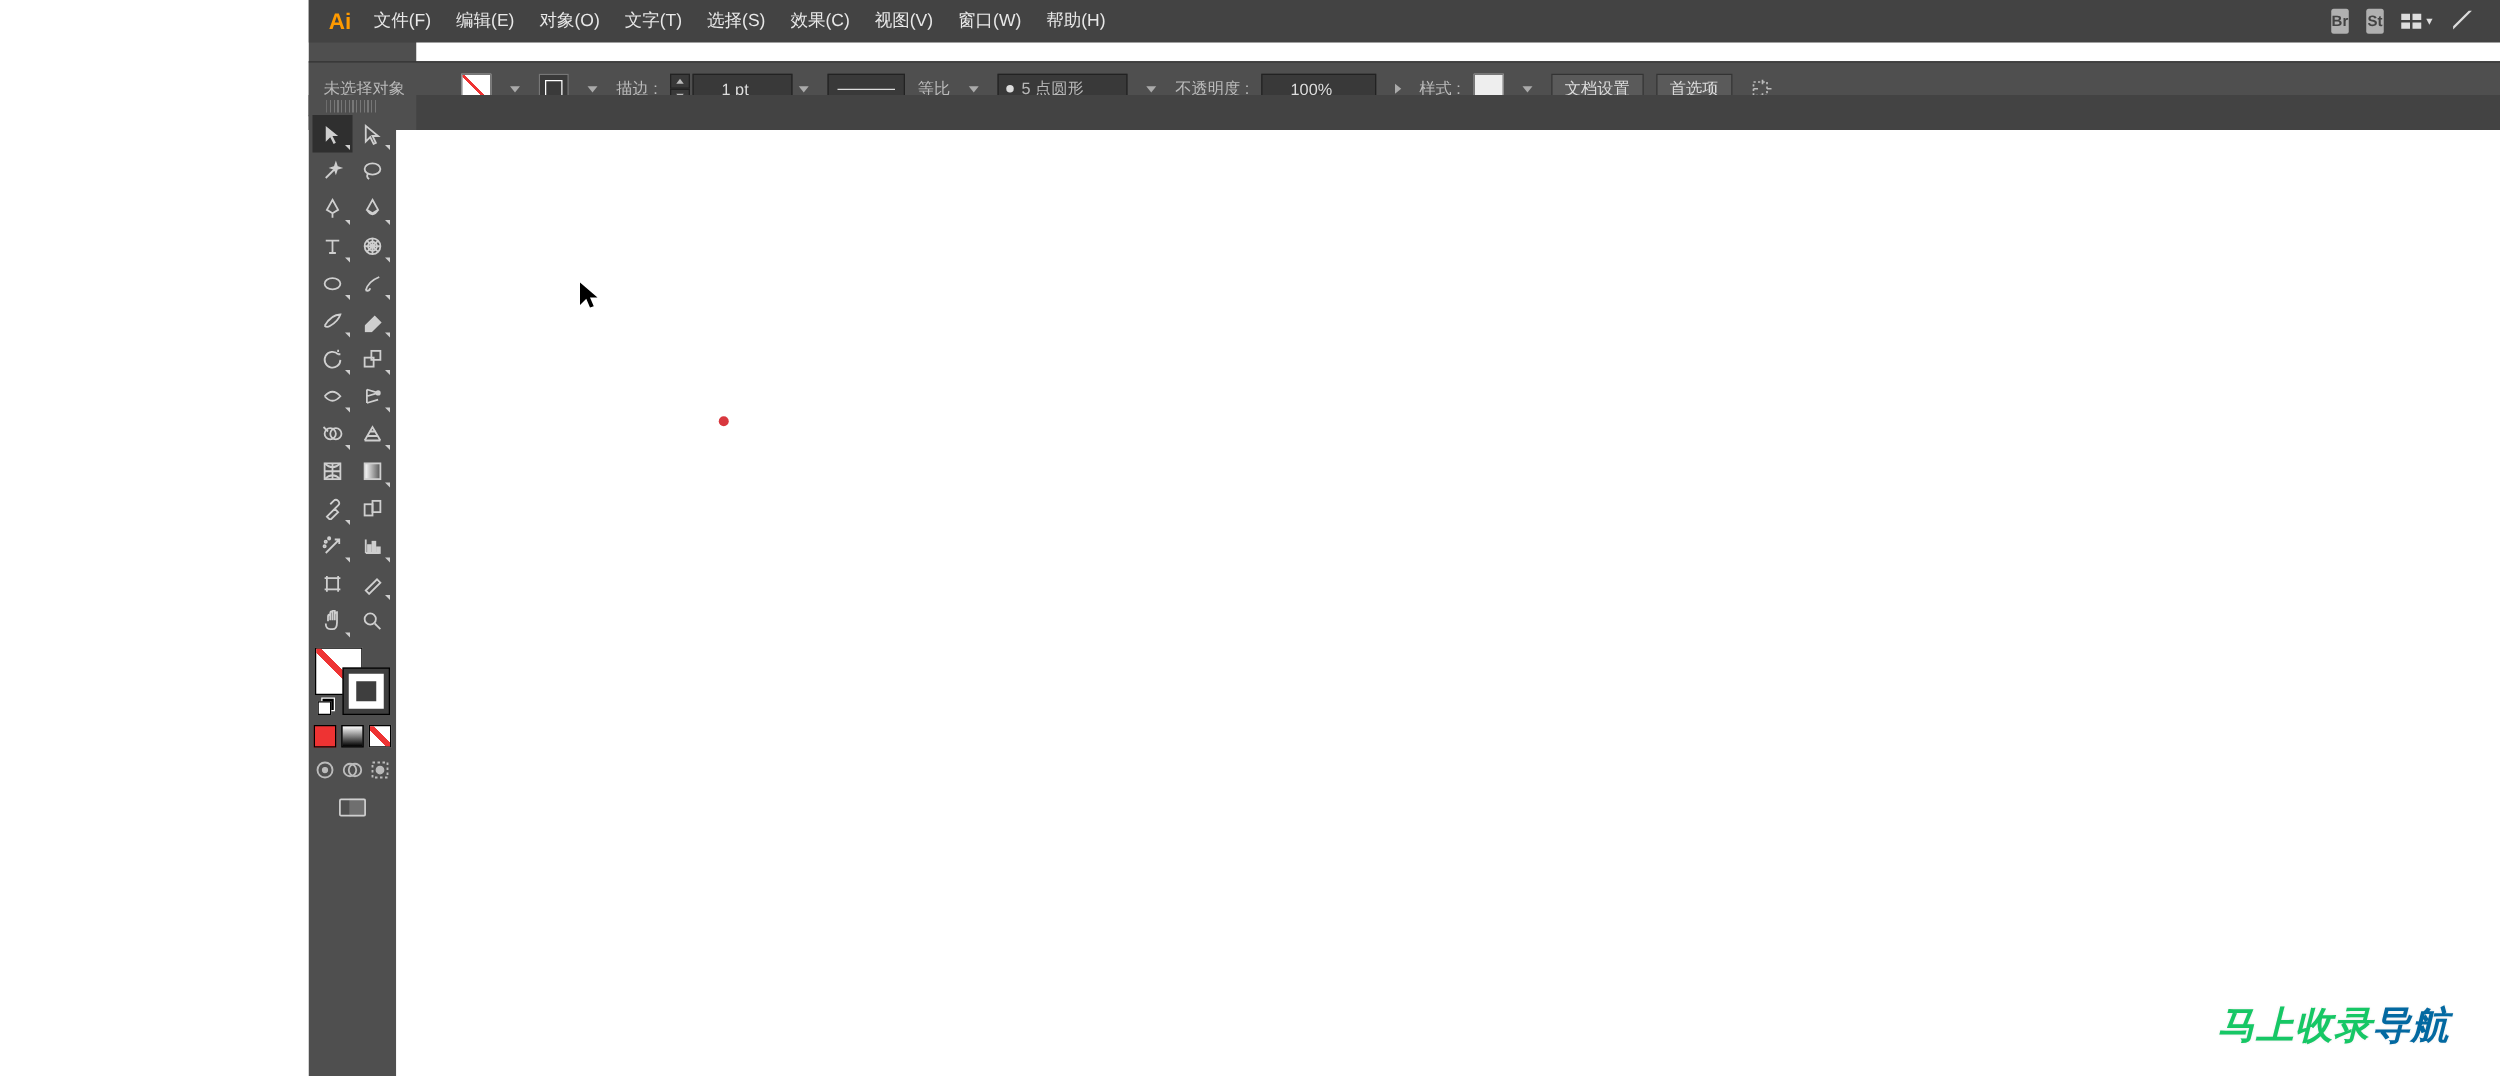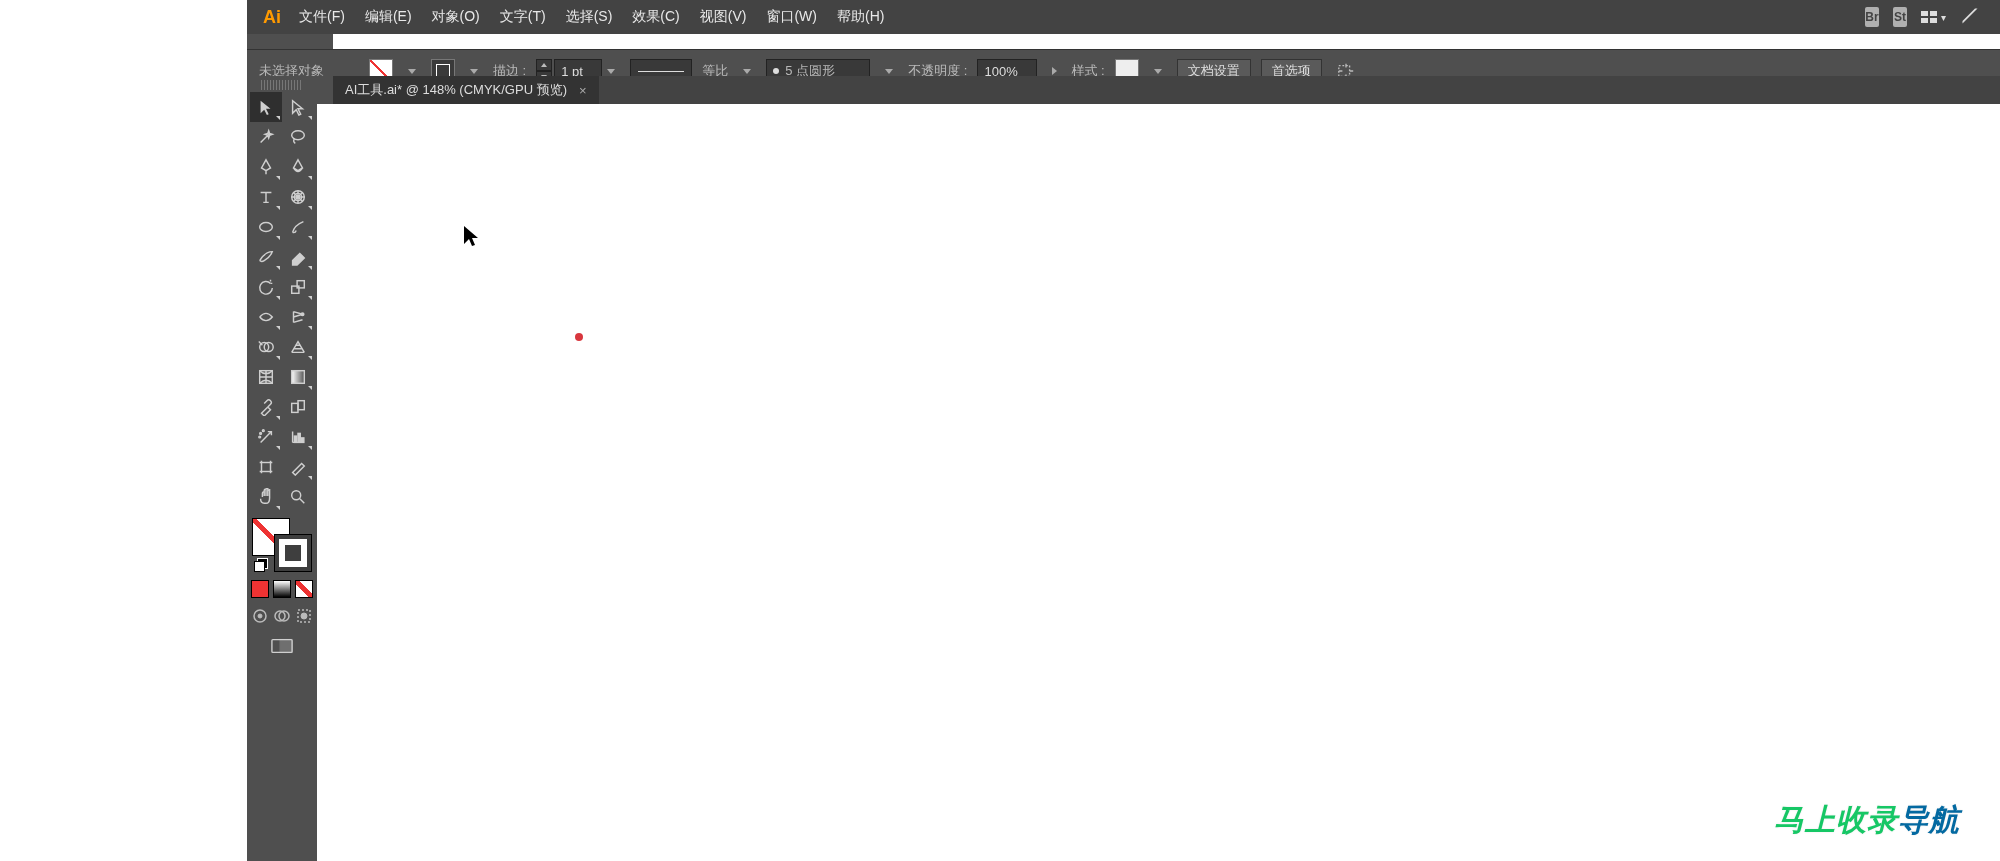--- a/index.html
+++ b/index.html
@@ -32,7 +32,7 @@
 .stepper span::before{content:"";width:0;height:0;border-left:3px solid transparent;border-right:3px solid transparent}
 .stepper span:first-child::before{border-bottom:4px solid #bbb}
 .stepper span:last-child::before{border-top:4px solid #bbb}
-.field{height:22px;background:#393939;border:1px solid #222;color:#ddd;display:flex;align-items:center;padding:0 6px;min-width:34px}
+.field{height:22px;background:#393939;border:1px solid #222;color:#ddd;display:flex;align-items:center;padding:0 22px;min-width:34px}
 .stroke-preview{width:60px;height:22px;background:#393939;border:1px solid #222;display:flex;align-items:center;justify-content:center}
 .stroke-preview span{width:46px;height:1px;background:#ddd}
 .brush-prev{width:90px;height:22px;background:#393939;border:1px solid #222;display:flex;align-items:center;padding:0 6px;gap:6px}

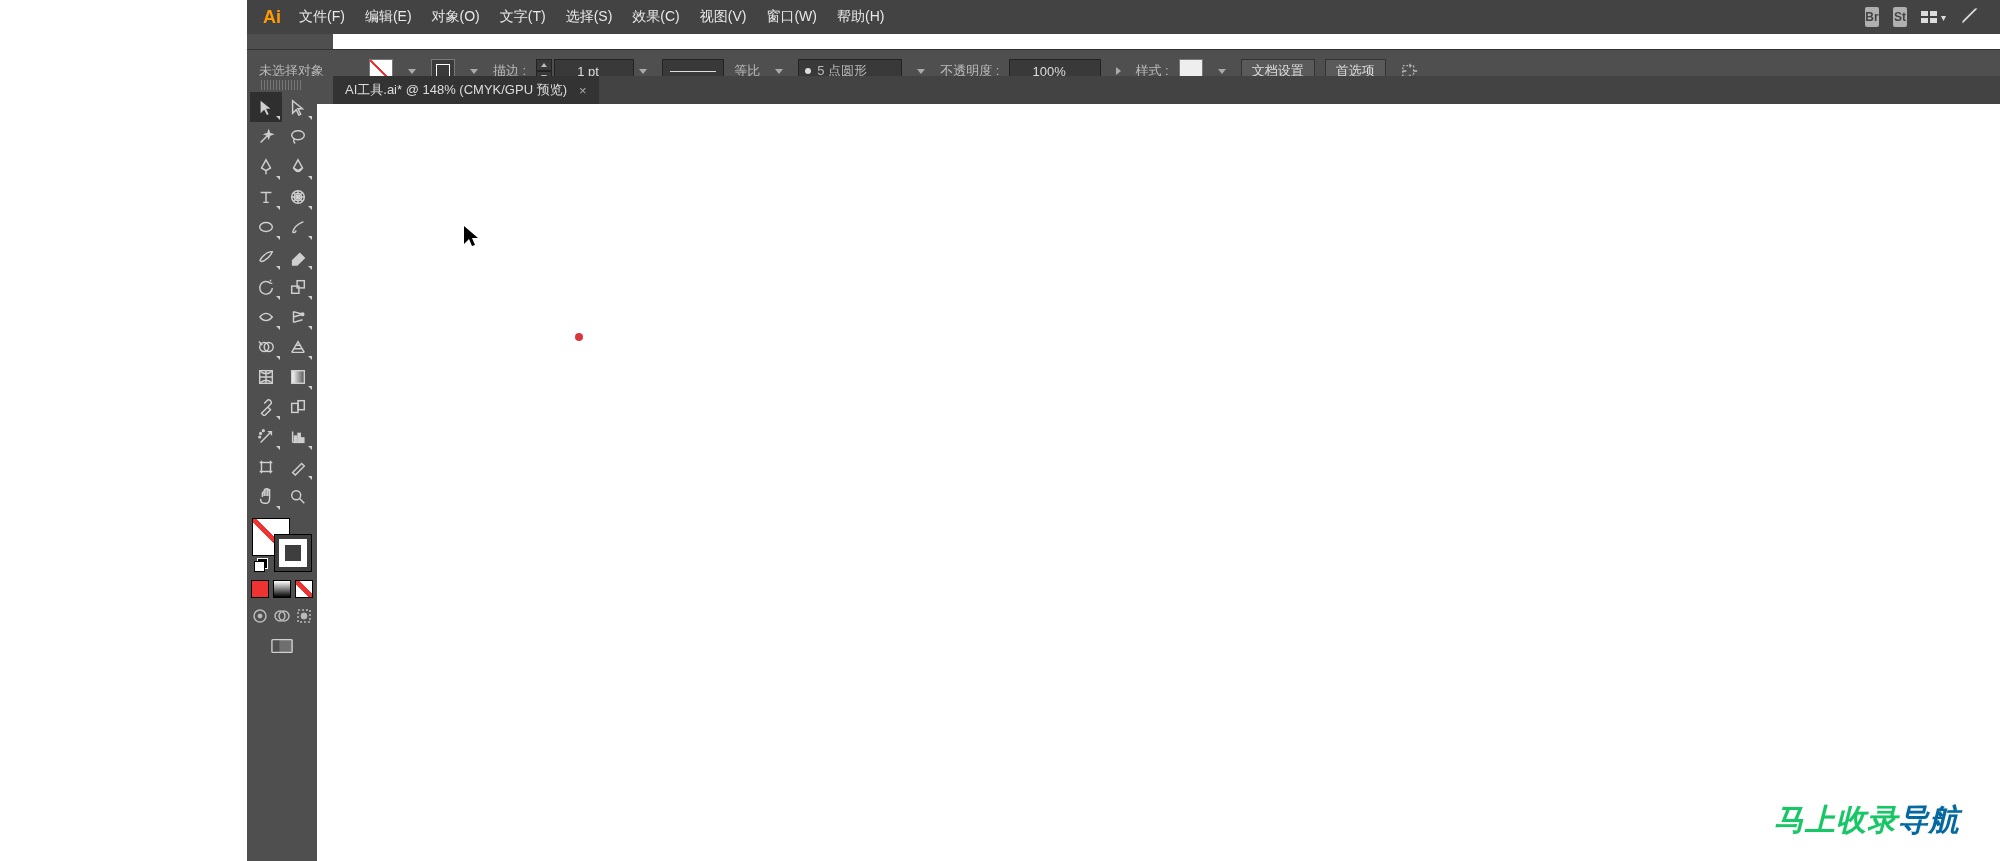--- a/index.html
+++ b/index.html
@@ -179,10 +179,6 @@
 
 <div class="tab-strip">
   <div class="gap"></div>
-  <div class="doc-tab">
-    <span>AI工具.ai* @ 148% (CMYK/GPU 预览)</span>
-    <span class="x">×</span>
-  </div>
 </div>
 
 <div class="toolbox">

